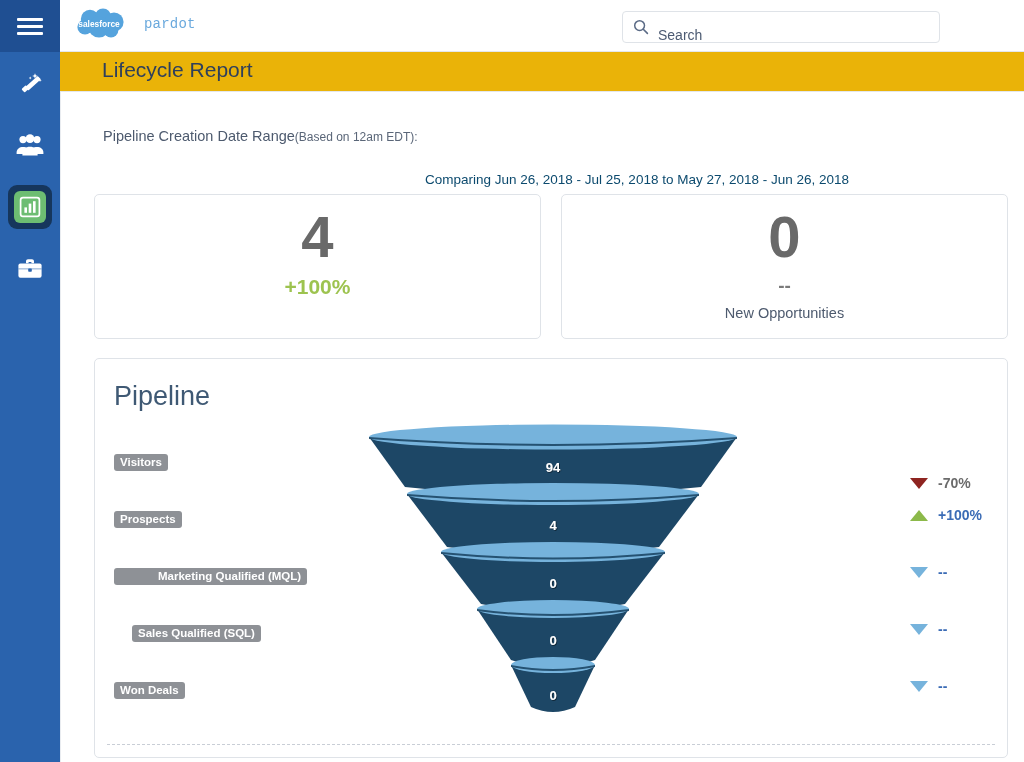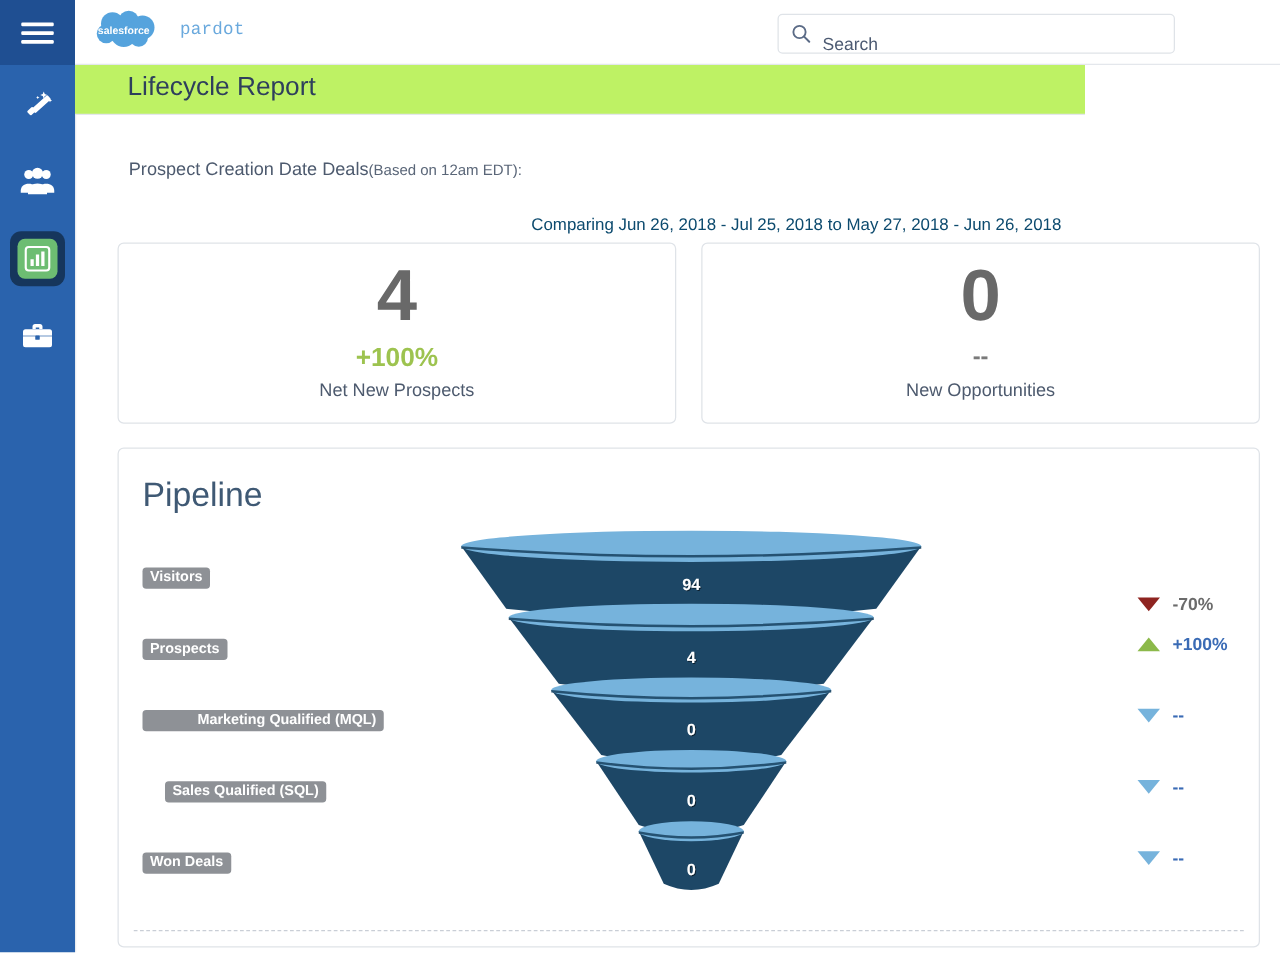--- a/index.html
+++ b/index.html
@@ -68,8 +68,8 @@
 
   
   .subhdr {
-    position:absolute; left:60px; top:52px; width:808px; height:40px;
-    background:#bef264; border-bottom:1px solid #e4e7ec;
+    position:absolute; left:60px; top:52px; width:964px; height:40px;
+    background:#eab308; border-bottom:1px solid #e4e7ec;
   }
   .page-title {
     position:absolute; left:42px; top:6px;

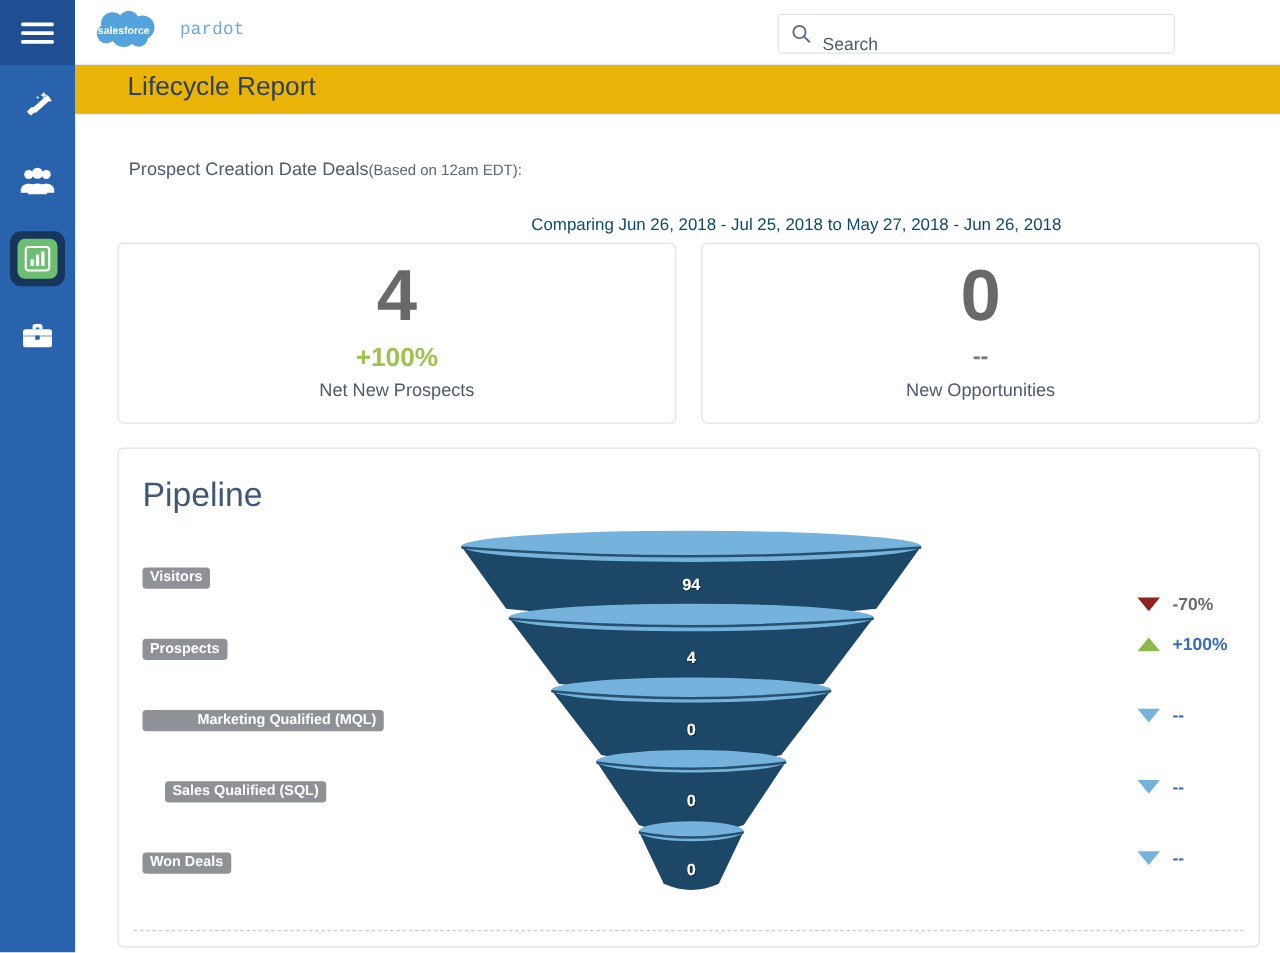--- a/index.html
+++ b/index.html
@@ -280,7 +280,7 @@
   <div class="content">
 
     <div class="daterange-label">
-      <span>Prospect Creation Date Deals</span><span class="sub">(Based on 12am EDT):</span>
+      <span>Pipeline Creation Date Range</span><span class="sub">(Based on 12am EDT):</span>
     </div>
 
 

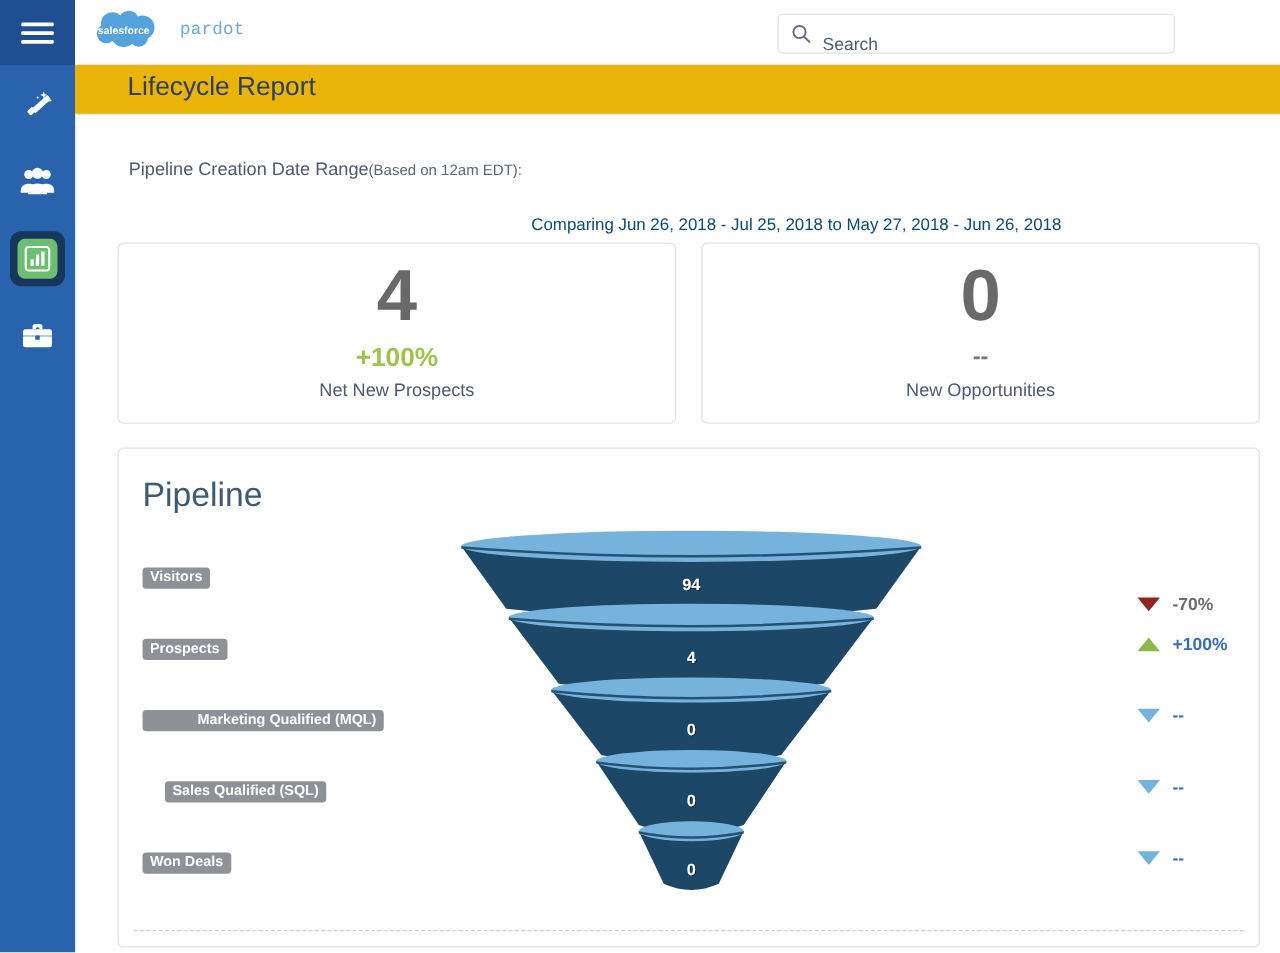--- a/index.html
+++ b/index.html
@@ -289,7 +289,6 @@
     <div class="kpi kpi-a">
       <div class="kpi-num">4</div>
       <div class="kpi-delta green">+100%</div>
-      <div class="kpi-label">Net New Prospects</div>
     </div>
 
     <div class="kpi kpi-b">

